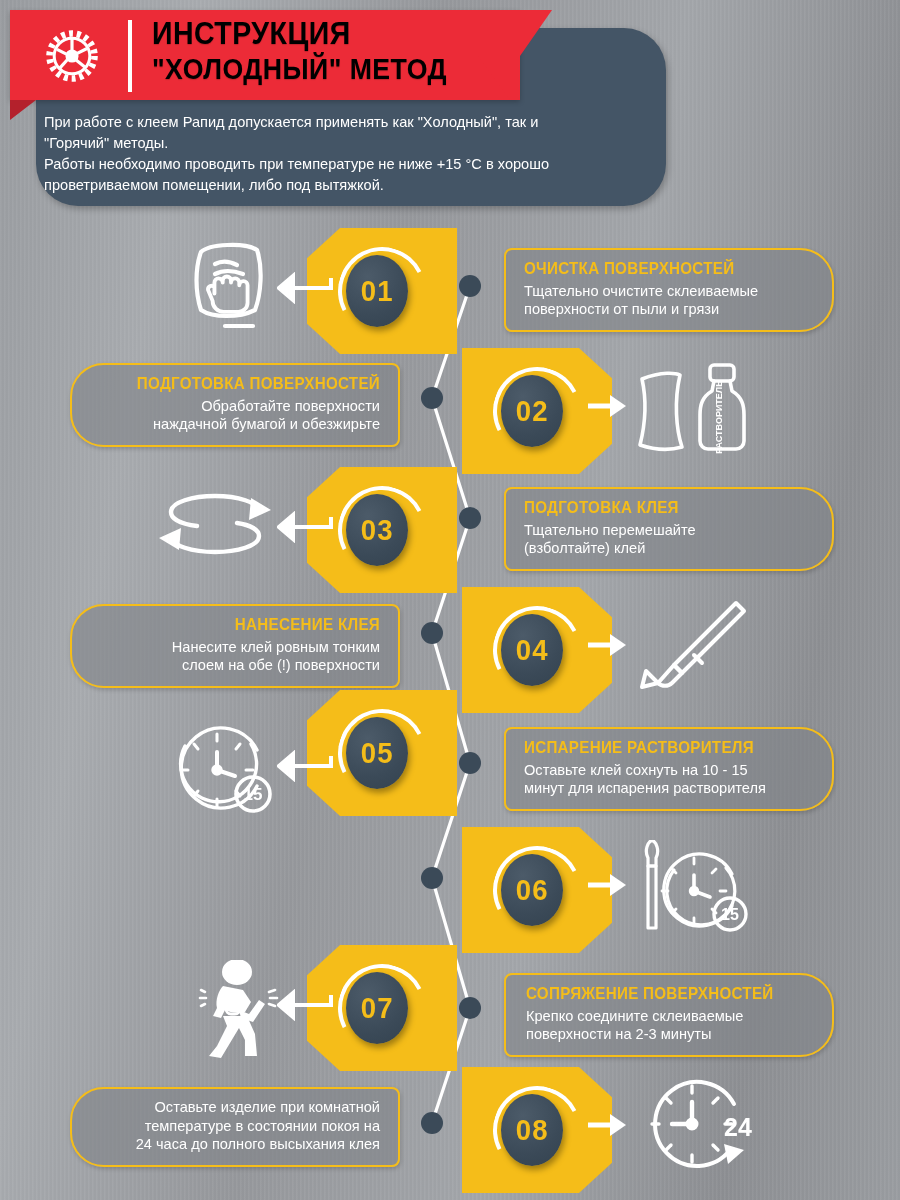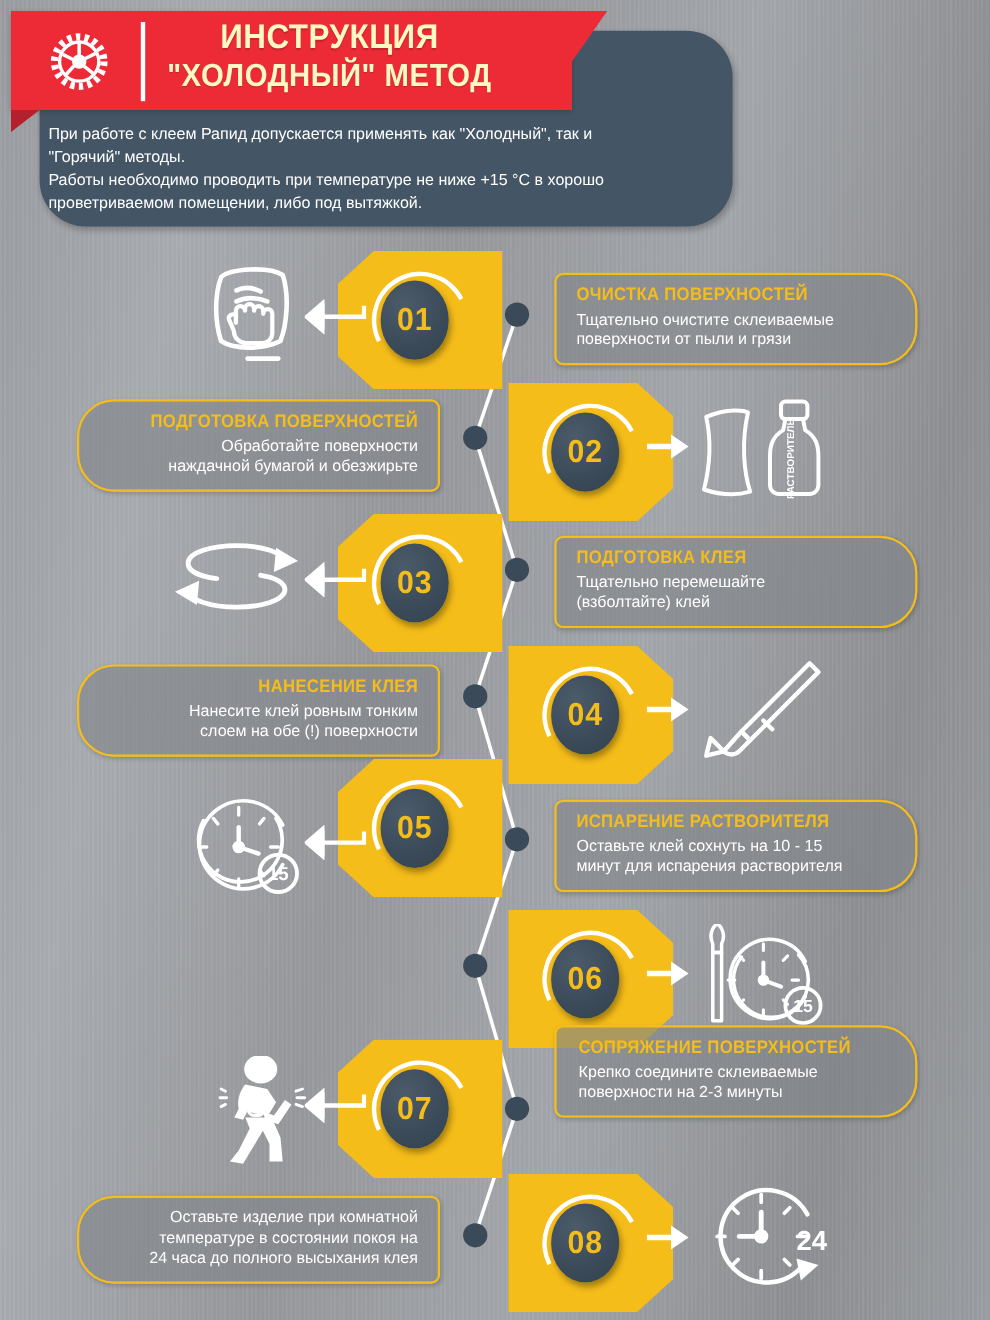--- a/index.html
+++ b/index.html
@@ -60,8 +60,7 @@
   }
   .hdr-titles {
     position: absolute; left: 142px; top: 7px;
-    color: #fef9c3;
-    text-align: center;
+    color: #000000;
   }
   .hdr-line1, .hdr-line2 {
     font-weight: bold;

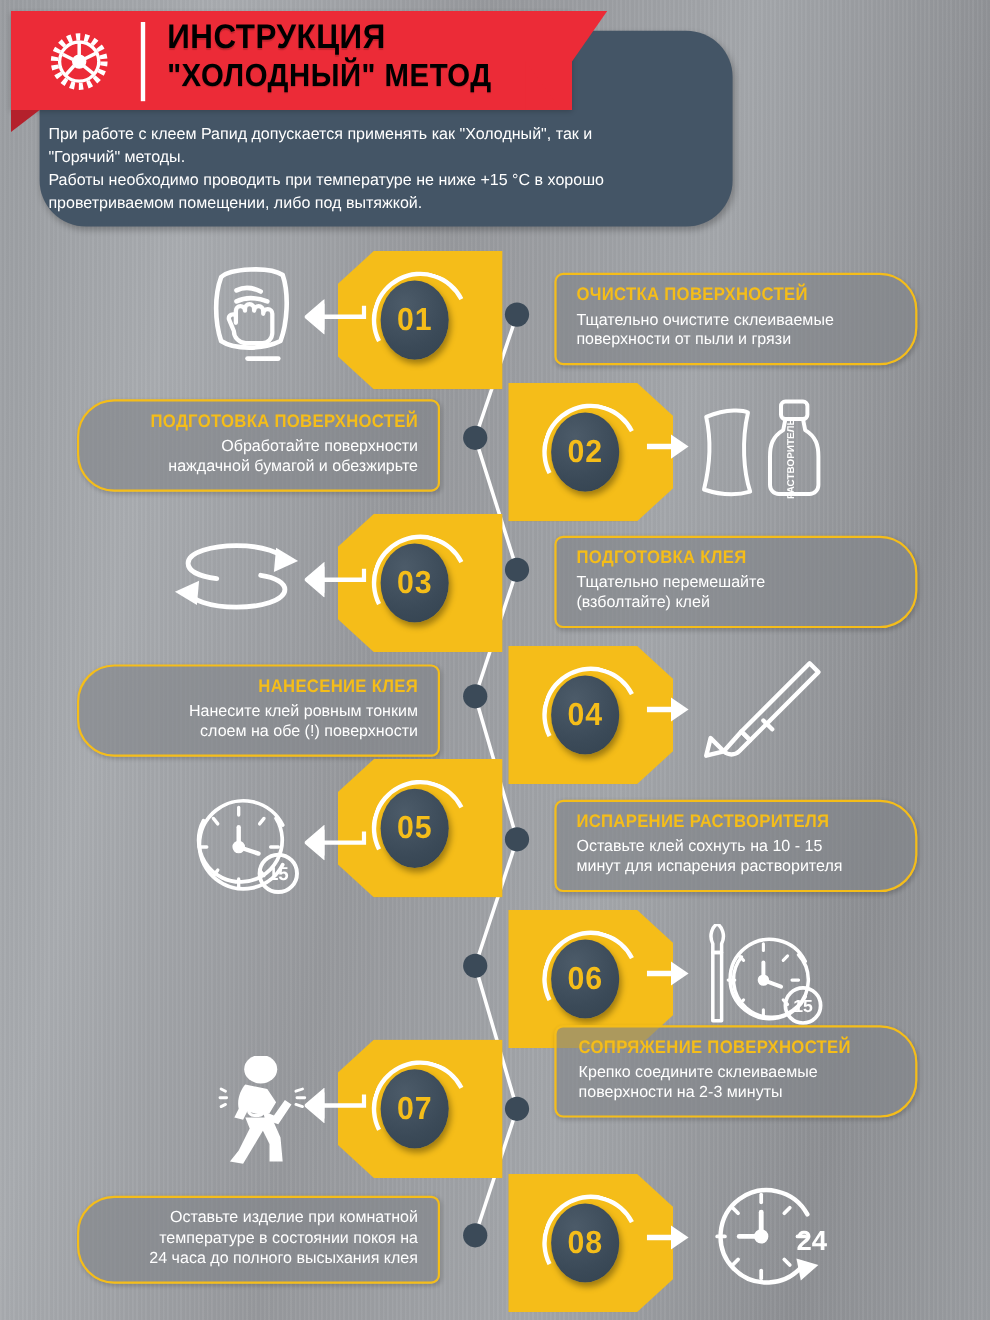--- a/index.html
+++ b/index.html
@@ -453,7 +453,7 @@
     <path d="M54,6 L54,16 L16,16 L16,4 L2,16 L16,28 L16,18" fill="none" stroke="#ffffff" stroke-width="4"></path>
     <path d="M18,4 L2,16 L18,28 Z" fill="#ffffff"></path>
   </svg>
-  <div class="panel right-side" style="left:504px; top:932px; width:330px;padding-left:20px;">
+  <div class="panel right-side" style="left:504px; top:973px; width:330px;padding-left:20px;">
     <div class="panel-title">СОПРЯЖЕНИЕ ПОВЕРХНОСТЕЙ</div>
     <div class="panel-body">Крепко соедините склеиваемые
 поверхности на 2-3 минуты</div>

